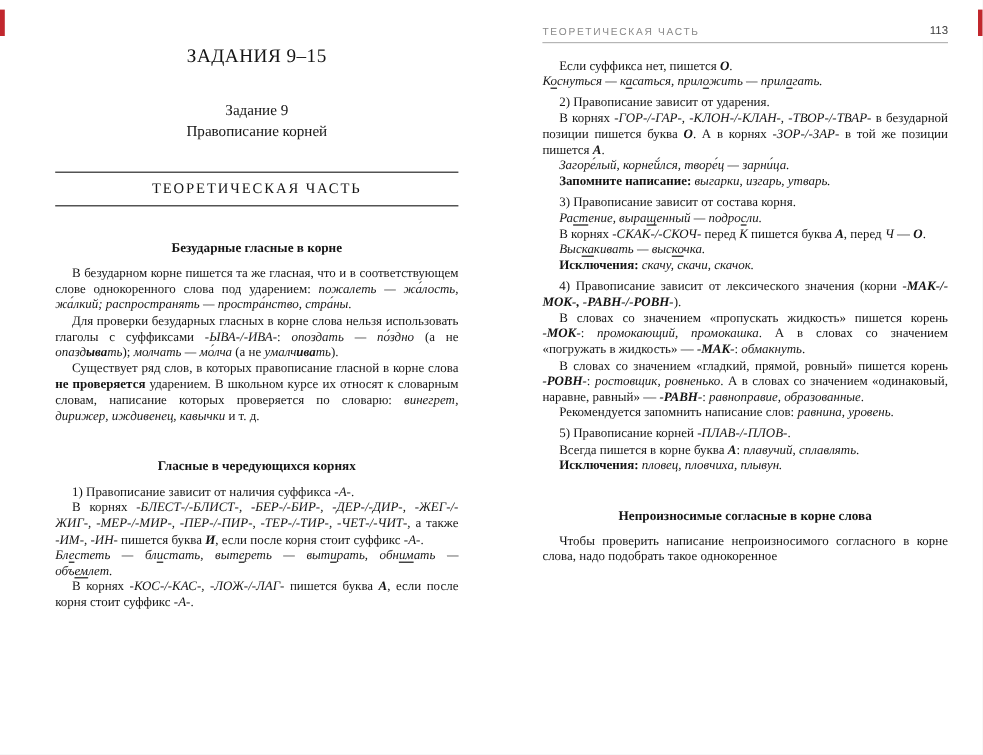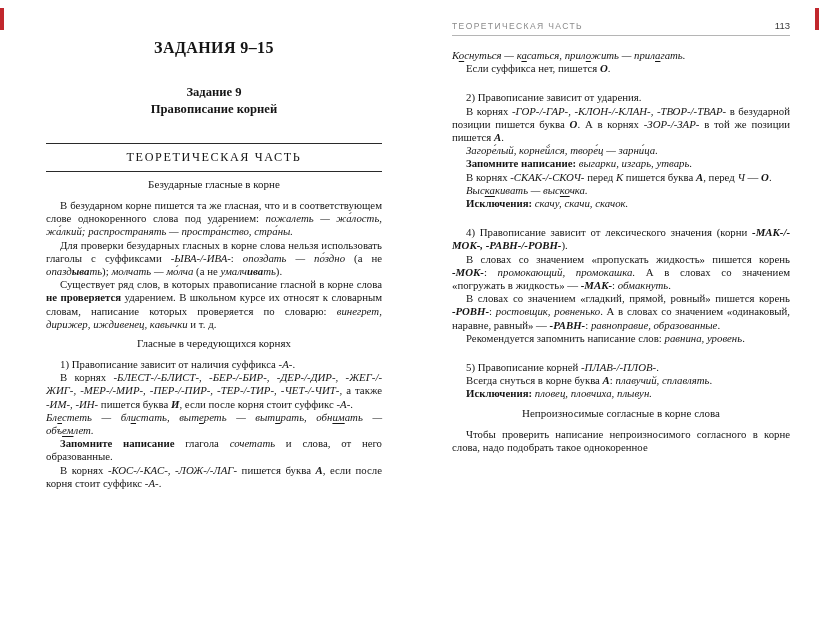--- a/index.html
+++ b/index.html
@@ -15,7 +15,7 @@
   .running{display:flex;justify-content:space-between;align-items:flex-end;font-family:"Liberation Sans","DejaVu Sans",sans-serif;font-size:8.5px;letter-spacing:1.4px;color:#8a8a8a;padding-bottom:4px;border-bottom:1px solid #b5b5b5;margin-bottom:13px}
   .running .num{color:#3a3a3a;letter-spacing:0;font-size:9.5px}
   .blk{font-size:10.8px;line-height:13.2px}
-  .t1{font-size:16px;font-weight:bold;text-align:center;line-height:20px;letter-spacing:.4px}
+  .t1{font-size:16px;font-weight:normal;text-align:center;line-height:20px;letter-spacing:.4px}
   .t2{font-size:12.6px;font-weight:bold;text-align:center;line-height:16px;margin-top:26px}
   .t2 + .t2{margin-top:1px}
   .section{margin-top:26px;border-top:1.2px solid #2a2a2a;border-bottom:1.2px solid #2a2a2a;padding:6px 0;text-align:center;font-size:12.2px;letter-spacing:1.6px;line-height:15px}

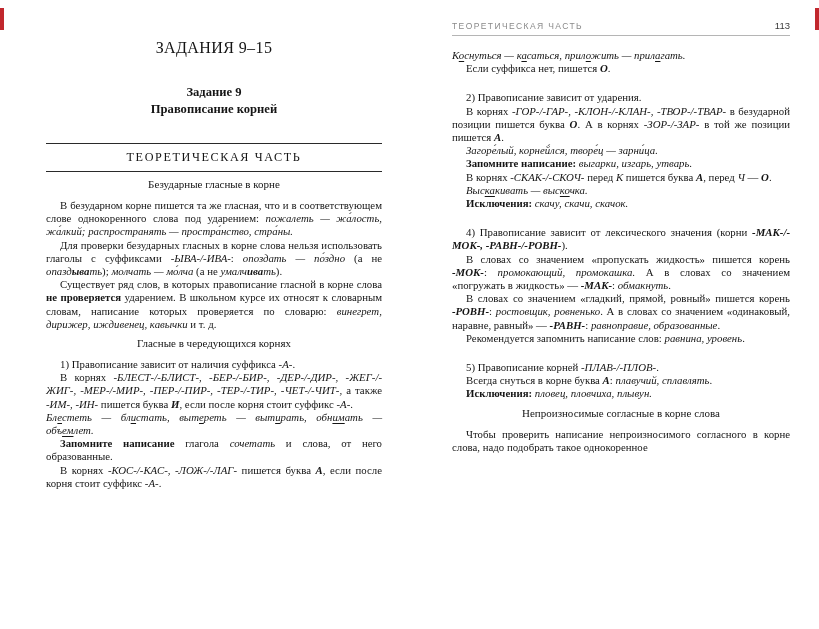--- a/index.html
+++ b/index.html
@@ -58,8 +58,8 @@
       <span class="num">113</span>
     </div>
     <div>
+        <div class="blk p"><span>Если суффикса нет, пишется </span><span class="it bd">О</span><span>.</span></div>
         <div class="blk p noindent"><span class="it">К</span><span class="it ul">о</span><span class="it">снуться — к</span><span class="it ul">а</span><span class="it">саться, прил</span><span class="it ul">о</span><span class="it">жить — прил</span><span class="it ul">а</span><span class="it">гать.</span></div>
-        <div class="blk p"><span>Если суффикса нет, пишется </span><span class="it bd">О</span><span>.</span></div>
         <div class="blk p sp"><span>2) Правописание зависит от ударения.</span></div>
         <div class="blk p"><span>В корнях </span><span class="it">-ГОР-/-ГАР-, -КЛОН-/-КЛАН-, -ТВОР-/-ТВАР-</span><span> в безударной позиции пишется буква </span><span class="it bd">О</span><span>. А в корнях </span><span class="it">-ЗОР-/-ЗАР-</span><span> в той же позиции пишется </span><span class="it bd">А</span><span>.</span></div>
         <div class="blk p"><span class="it">Загоре́лый, корней́лся, творе́ц — зарни́ца.</span></div>

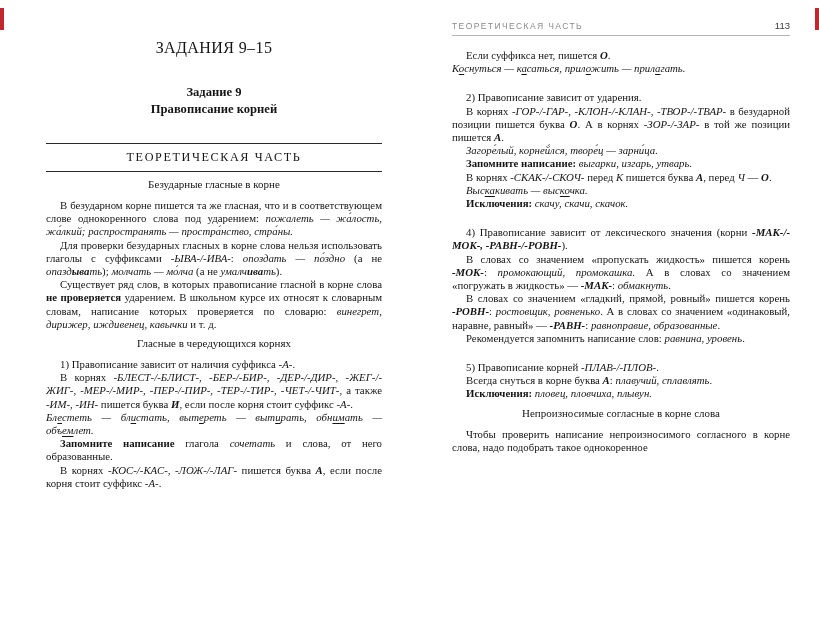--- a/index.html
+++ b/index.html
@@ -16,7 +16,7 @@
   .running .num{color:#3a3a3a;letter-spacing:0;font-size:9.5px}
   .blk{font-size:10.8px;line-height:13.2px}
   .t1{font-size:16px;font-weight:normal;text-align:center;line-height:20px;letter-spacing:.4px}
-  .t2{font-size:12.6px;font-weight:bold;text-align:center;line-height:16px;margin-top:26px}
+  .t2{font-size:12.6px;font-weight:normal;text-align:center;line-height:16px;margin-top:26px}
   .t2 + .t2{margin-top:1px}
   .section{margin-top:26px;border-top:1.2px solid #2a2a2a;border-bottom:1.2px solid #2a2a2a;padding:6px 0;text-align:center;font-size:12.2px;letter-spacing:1.6px;line-height:15px}
   .h3{font-weight:normal;text-align:center;font-size:11px;margin:5px 0 8px;line-height:14px}

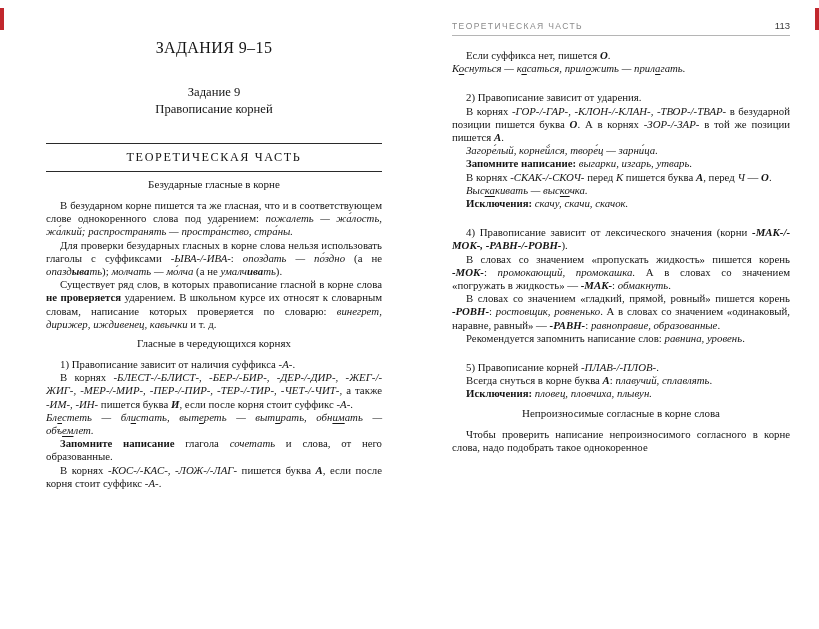--- a/index.html
+++ b/index.html
@@ -22,7 +22,7 @@
   .h3{font-weight:normal;text-align:center;font-size:11px;margin:5px 0 8px;line-height:14px}
   .p{text-align:justify;text-indent:14px}
   .p.noindent{text-indent:0}
-  .p.sp{margin-top:16px}
+  .p.sp{margin-top:4px}
   .it{font-style:italic}
   .bd{font-weight:bold}
   .ul{text-decoration:underline;text-underline-offset:1.5px}

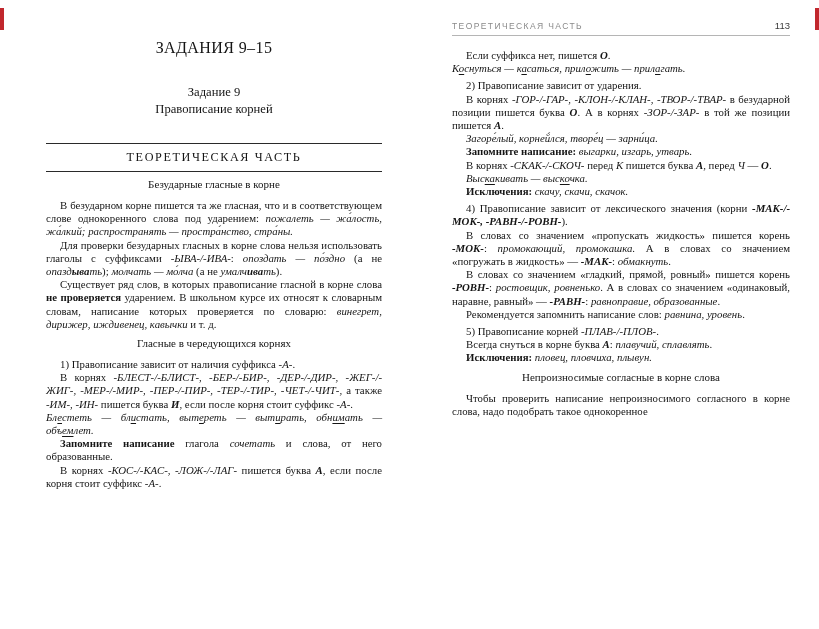--- a/index.html
+++ b/index.html
@@ -64,6 +64,7 @@
         <div class="blk p"><span>В корнях </span><span class="it">-ГОР-/-ГАР-, -КЛОН-/-КЛАН-, -ТВОР-/-ТВАР-</span><span> в безударной позиции пишется буква </span><span class="it bd">О</span><span>. А в корнях </span><span class="it">-ЗОР-/-ЗАР-</span><span> в той же позиции пишется </span><span class="it bd">А</span><span>.</span></div>
         <div class="blk p"><span class="it">Загоре́лый, корней́лся, творе́ц — зарни́ца.</span></div>
         <div class="blk p"><span class="bd">Запомните написание: </span><span class="it">выгарки, изгарь, утварь.</span></div>
+        <div class="blk p sp"><span>3) Правописание зависит от состава корня.</span></div>
         <div class="blk p"><span>В корнях </span><span class="it">-СКАК-/-СКОЧ-</span><span> перед </span><span class="it">К</span><span> пишется буква </span><span class="it bd">А</span><span>, перед </span><span class="it">Ч</span><span> — </span><span class="it bd">О</span><span>.</span></div>
         <div class="blk p"><span class="it">Выс</span><span class="it ul">ка</span><span class="it">кивать — выс</span><span class="it ul">ко</span><span class="it">чка.</span></div>
         <div class="blk p"><span class="bd">Исключения:</span><span class="it"> скачу, скачи, скачок.</span></div>

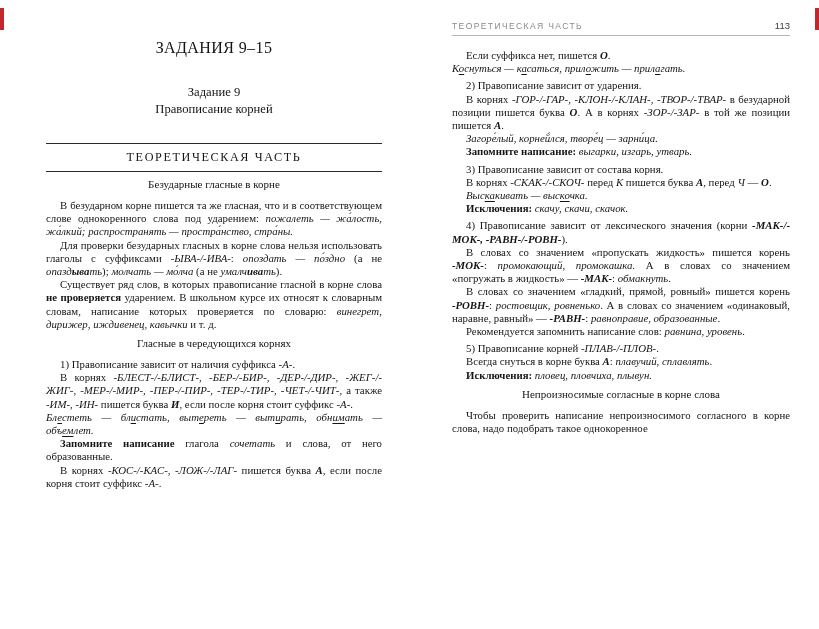--- a/index.html
+++ b/index.html
@@ -65,6 +65,7 @@
         <div class="blk p"><span class="it">Загоре́лый, корней́лся, творе́ц — зарни́ца.</span></div>
         <div class="blk p"><span class="bd">Запомните написание: </span><span class="it">выгарки, изгарь, утварь.</span></div>
         <div class="blk p sp"><span>3) Правописание зависит от состава корня.</span></div>
+        <div class="blk p"><span class="it">Ра</span><span class="it ul">ст</span><span class="it">ение, выра</span><span class="it ul">щ</span><span class="it">енный — подро</span><span class="it ul">с</span><span class="it">ли.</span></div>
         <div class="blk p"><span>В корнях </span><span class="it">-СКАК-/-СКОЧ-</span><span> перед </span><span class="it">К</span><span> пишется буква </span><span class="it bd">А</span><span>, перед </span><span class="it">Ч</span><span> — </span><span class="it bd">О</span><span>.</span></div>
         <div class="blk p"><span class="it">Выс</span><span class="it ul">ка</span><span class="it">кивать — выс</span><span class="it ul">ко</span><span class="it">чка.</span></div>
         <div class="blk p"><span class="bd">Исключения:</span><span class="it"> скачу, скачи, скачок.</span></div>

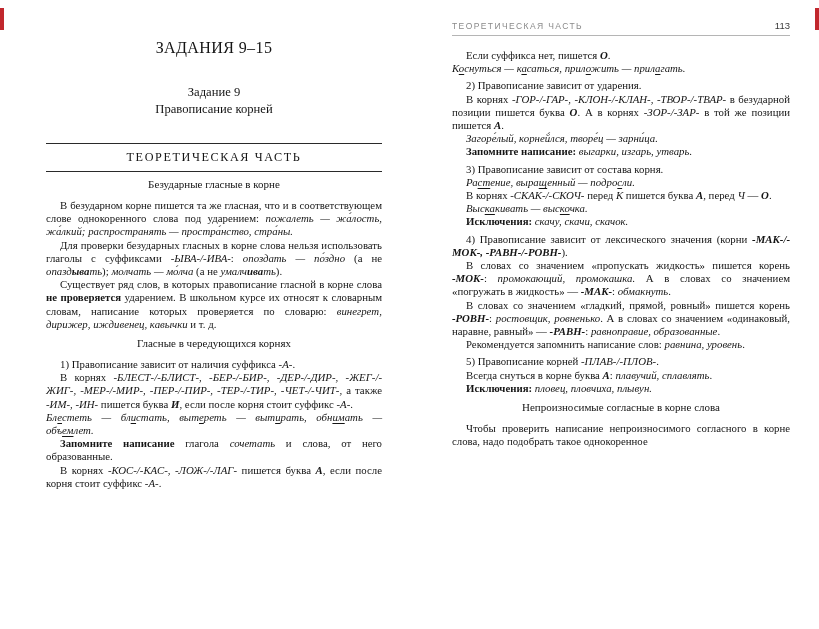--- a/index.html
+++ b/index.html
@@ -19,7 +19,7 @@
   .t2{font-size:12.6px;font-weight:normal;text-align:center;line-height:16px;margin-top:26px}
   .t2 + .t2{margin-top:1px}
   .section{margin-top:26px;border-top:1.2px solid #2a2a2a;border-bottom:1.2px solid #2a2a2a;padding:6px 0;text-align:center;font-size:12.2px;letter-spacing:1.6px;line-height:15px}
-  .h3{font-weight:normal;text-align:center;font-size:11px;margin:5px 0 8px;line-height:14px}
+  .h3{font-weight:bold;text-align:center;font-size:11px;margin:28px 0 8px;line-height:14px}
   .p{text-align:justify;text-indent:14px}
   .p.noindent{text-indent:0}
   .p.sp{margin-top:4px}

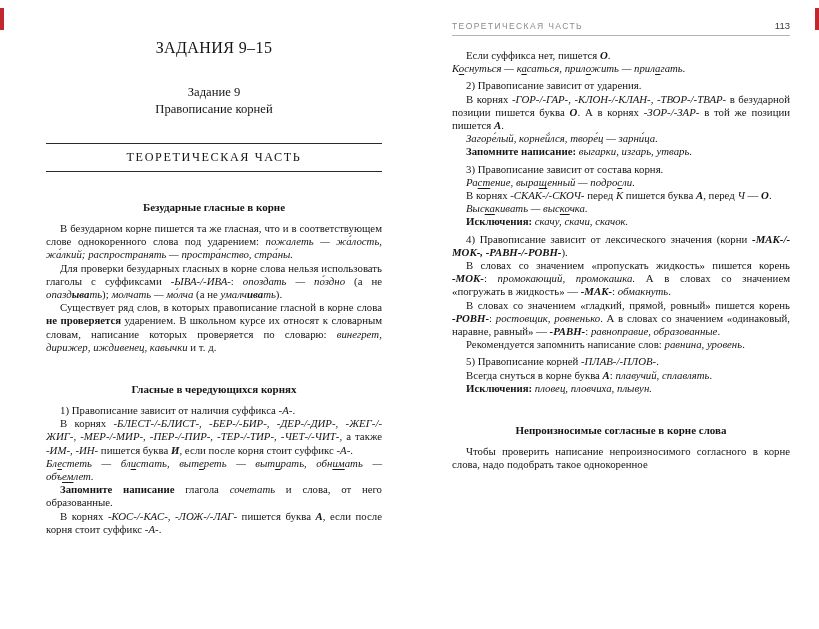--- a/index.html
+++ b/index.html
@@ -74,7 +74,7 @@
         <div class="blk p"><span>В словах со значением «гладкий, прямой, ровный» пишется корень </span><span class="it bd">-РОВН-</span><span>: </span><span class="it">ростовщик, ровненько</span><span>. А в словах со значением «одинаковый, наравне, равный» — </span><span class="it bd">-РАВН-</span><span>: </span><span class="it">равноправие, образованные</span><span>.</span></div>
         <div class="blk p"><span>Рекомендуется запомнить написание слов: </span><span class="it">равнина, уровень</span><span>.</span></div>
         <div class="blk p sp"><span>5) Правописание корней </span><span class="it">-ПЛАВ-/-ПЛОВ-</span><span>.</span></div>
-        <div class="blk p"><span>Всегда снуться в корне буква </span><span class="it bd">А</span><span>: </span><span class="it">плавучий, сплавлять</span><span>.</span></div>
+        <div class="blk p"><span>Всегда пишется в корне буква </span><span class="it bd">А</span><span>: </span><span class="it">плавучий, сплавлять</span><span>.</span></div>
         <div class="blk p"><span class="bd">Исключения:</span><span class="it"> пловец, пловчиха, плывун.</span></div>
         <div class="blk h3"><span>Непроизносимые согласные в корне слова</span></div>
         <div class="blk p"><span>Чтобы проверить написание непроизносимого согласного в корне слова, надо подобрать такое однокоренное</span></div>

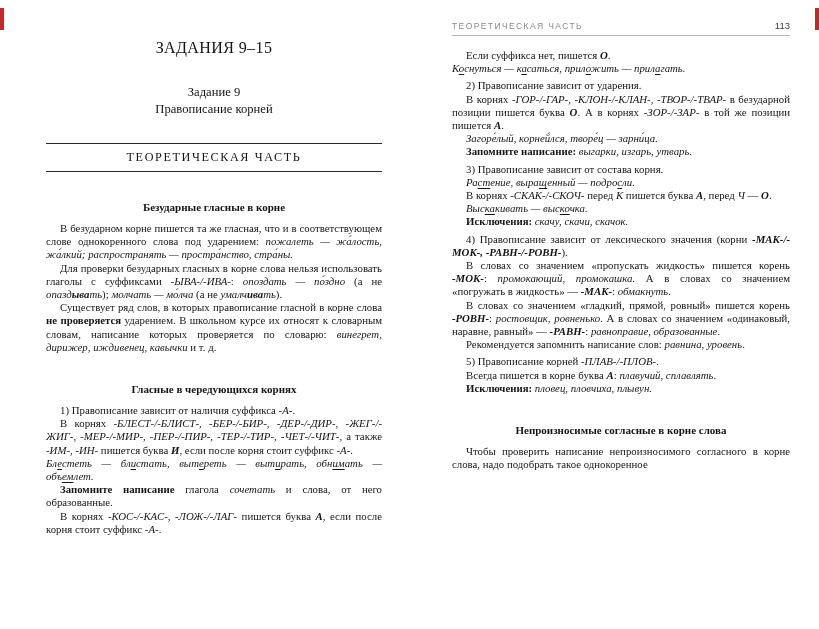--- a/index.html
+++ b/index.html
@@ -48,7 +48,6 @@
       <div class="blk p"><span>1) Правописание зависит от наличия суффикса </span><span class="it">-А-</span><span>.</span></div>
       <div class="blk p"><span>В корнях </span><span class="it">-БЛЕСТ-/-БЛИСТ-, -БЕР-/-БИР-, -ДЕР-/-ДИР-, -ЖЕГ-/-ЖИГ-, -МЕР-/-МИР-, -ПЕР-/-ПИР-, -ТЕР-/-ТИР-, -ЧЕТ-/-ЧИТ-,</span><span> а также </span><span class="it">-ИМ-, -ИН-</span><span> пишется буква </span><span class="it bd">И</span><span>, если после корня стоит суффикс </span><span class="it">-А-</span><span>.</span></div>
       <div class="blk p noindent"><span class="it">Бл</span><span class="it ul">е</span><span class="it">стеть — бл</span><span class="it ul">и</span><span class="it">стать, выт</span><span class="it ul">е</span><span class="it">реть — выт</span><span class="it ul">и</span><span class="it">рать, обн</span><span class="it ul">им</span><span class="it">ать — объ</span><span class="it ul">ем</span><span class="it">лет.</span></div>
-      <div class="blk p"><span class="bd">Запомните написание</span><span> глагола </span><span class="it">сочетать</span><span> и слова, от него образованные.</span></div>
       <div class="blk p"><span>В корнях </span><span class="it">-КОС-/-КАС-, -ЛОЖ-/-ЛАГ-</span><span> пишется буква </span><span class="it bd">А</span><span>, если после корня стоит суффикс </span><span class="it">-А-</span><span>.</span></div>
     </div>
 

